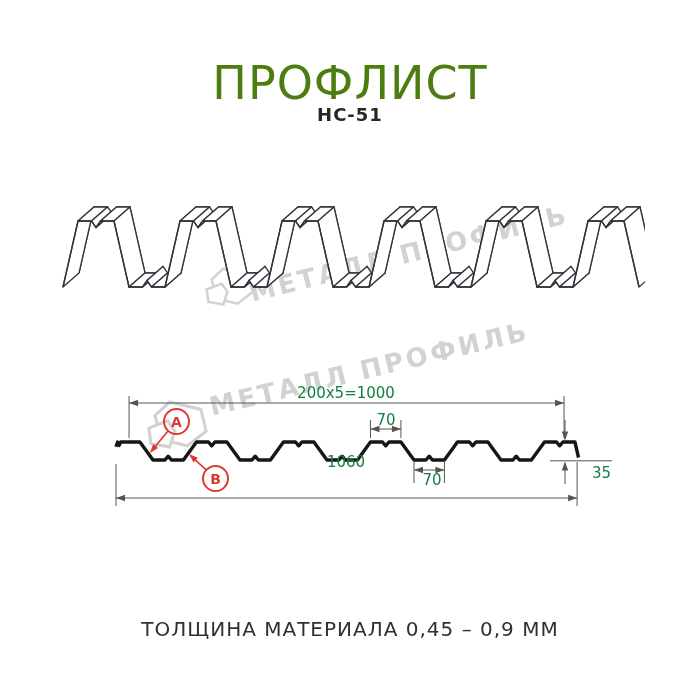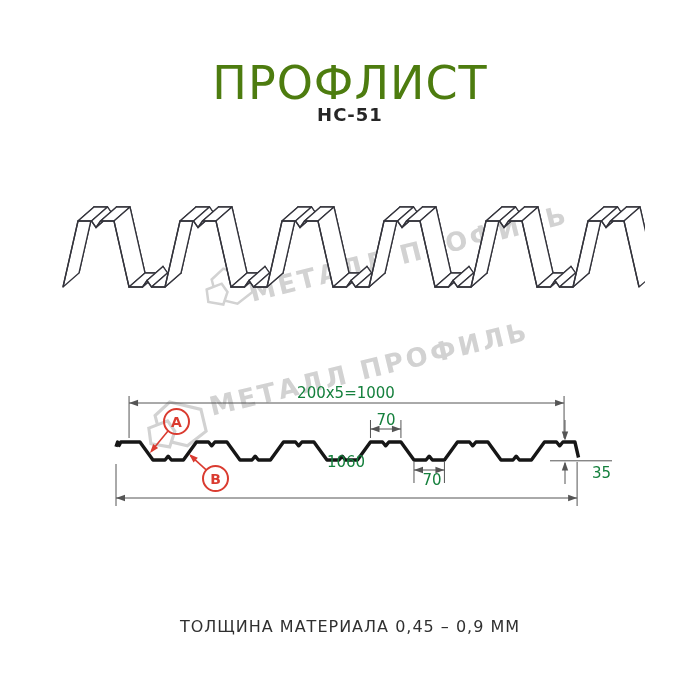--- a/index.html
+++ b/index.html
@@ -10,7 +10,7 @@
   .model{position:absolute;top:104px;left:0;width:700px;text-align:center;
          font-size:18px;font-weight:bold;letter-spacing:1px;color:#262626;z-index:2;}
   .footer-note{position:absolute;top:617px;left:0;width:700px;text-align:center;
-         font-size:16px;color:#303030;letter-spacing:1px;z-index:2;}
+         font-size:20px;color:#303030;letter-spacing:1px;z-index:2;}
   .wm{position:absolute;z-index:0;color:#d2d2d2;font-weight:bold;white-space:nowrap;}
   .wm-text1{left:250px;top:278px;font-size:26px;letter-spacing:3px;
             transform:rotate(-14deg);transform-origin:left center;}

